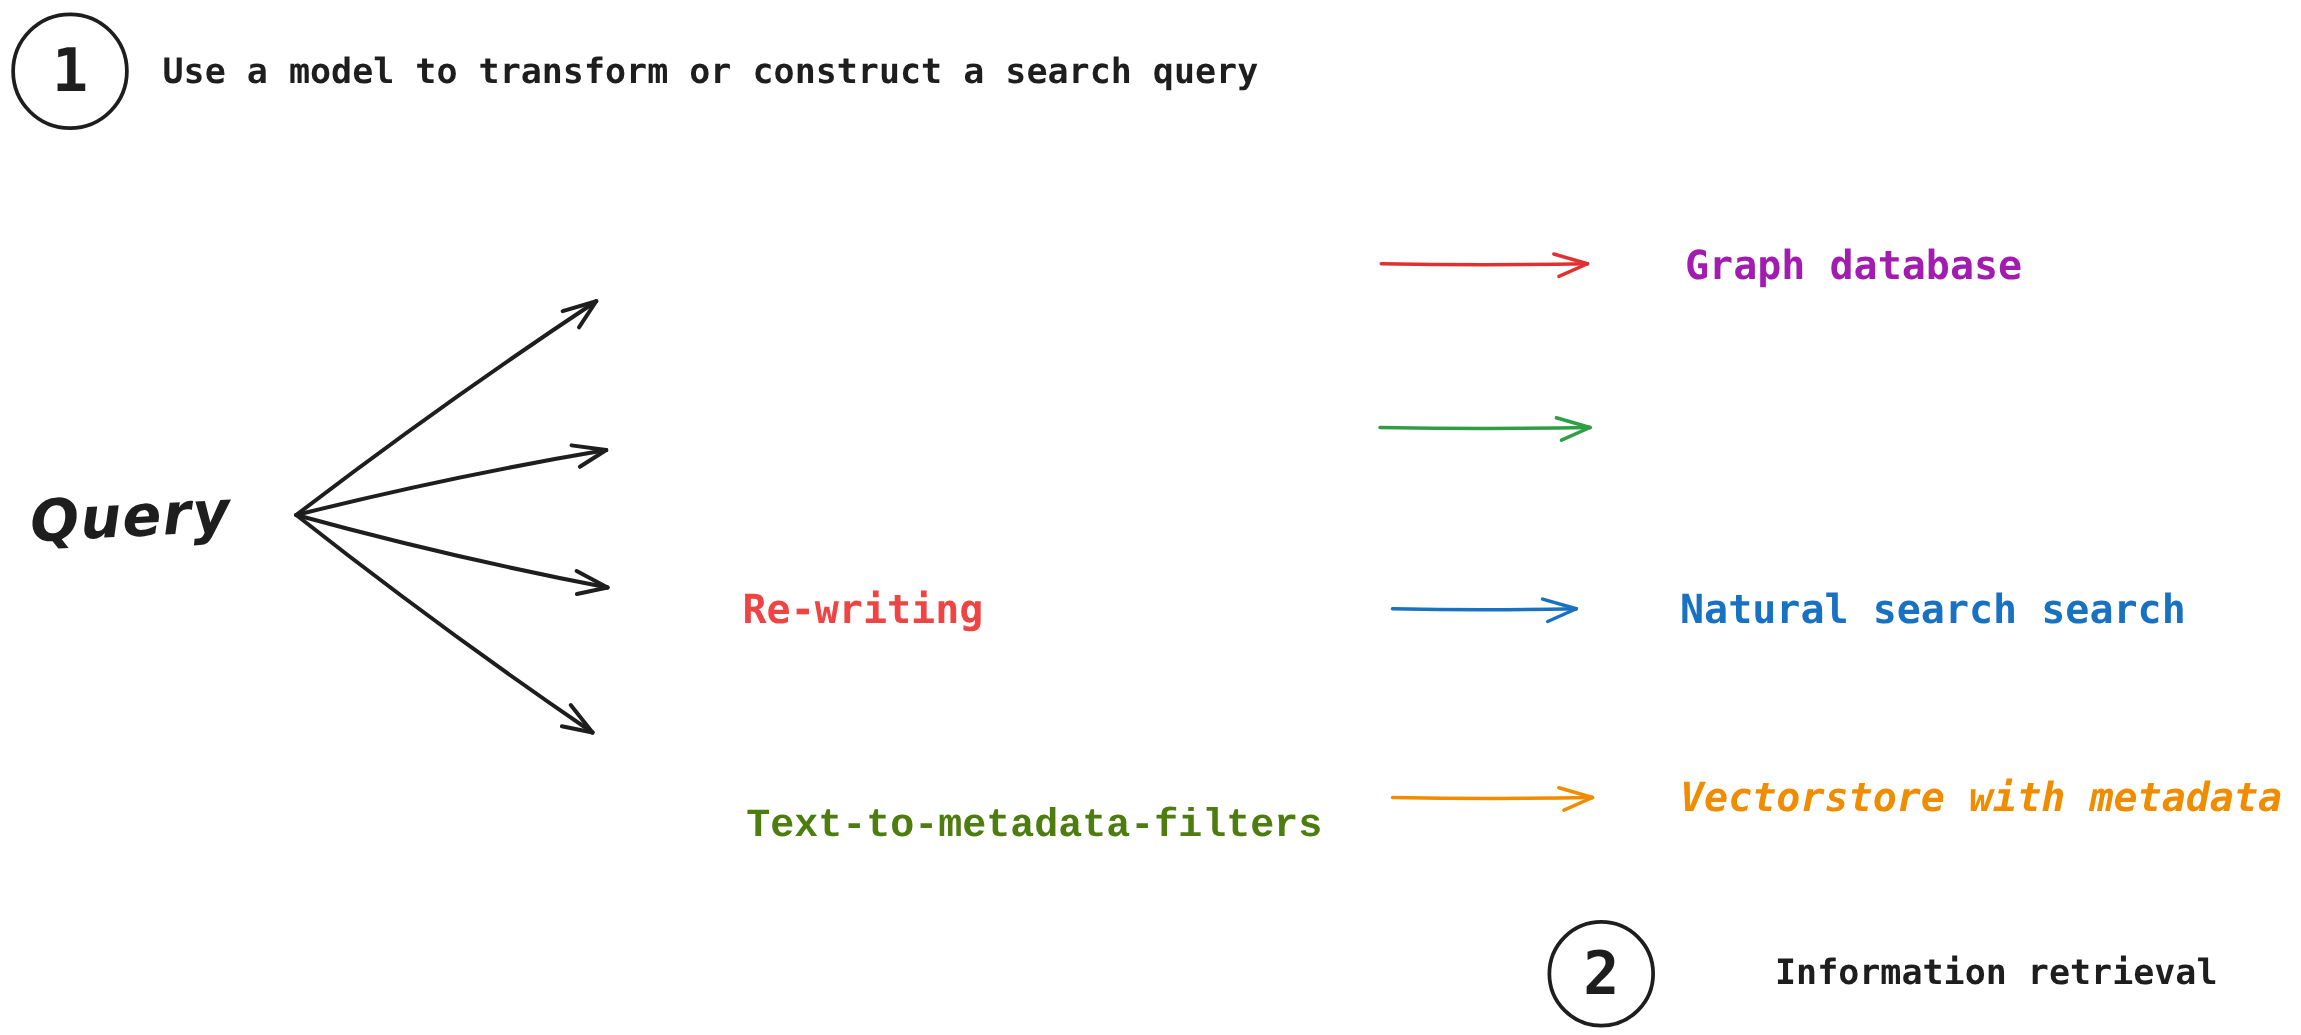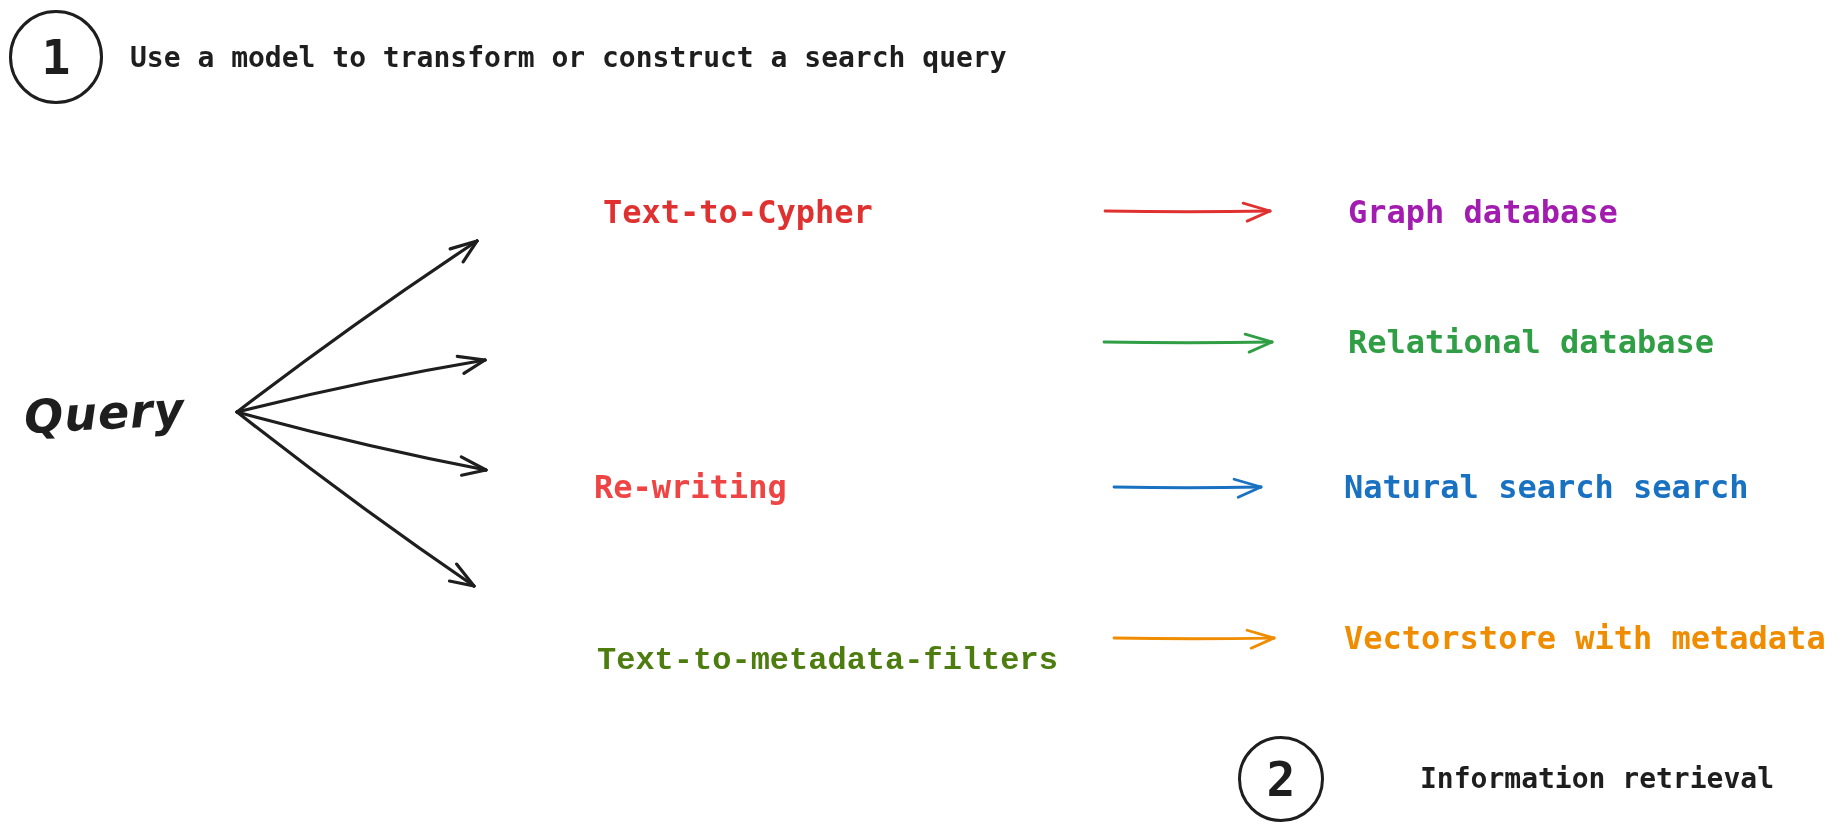--- a/index.html
+++ b/index.html
@@ -118,7 +118,6 @@
 
   <div class="abs query-label" style="left:24px; top:413px;">Query</div>
 
-  <div class="abs vcenter method-label" style="left: 603px; top: 212px; color: rgb(224, 49, 49);">Text-to-Cypher</div>
   <div class="abs vcenter target-label" style="left: 1348px; top: 212px; color: #a21caf;">Graph database</div>
 
   <div class="abs vcenter target-label" style="left: 1348px; top: 342px; color: rgb(47, 158, 68);">Relational database</div>

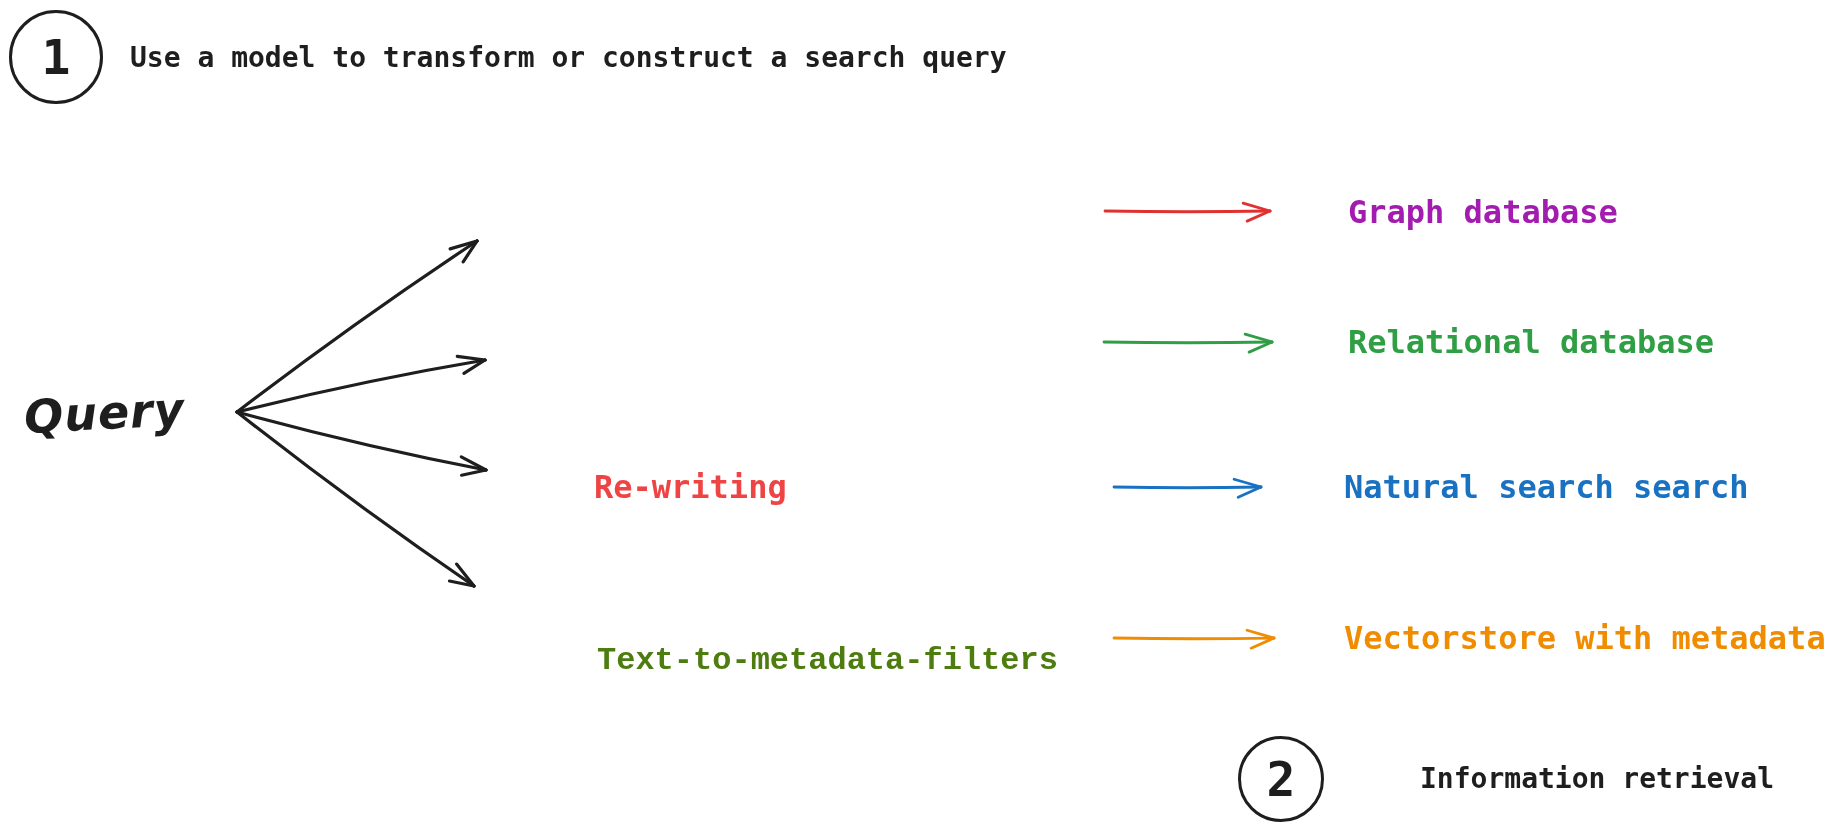--- a/index.html
+++ b/index.html
@@ -120,7 +120,6 @@
 
   <div class="abs vcenter target-label" style="left: 1348px; top: 212px; color: #a21caf;">Graph database</div>
 
-  <div class="abs vcenter target-label" style="left: 1348px; top: 342px; color: rgb(47, 158, 68);">Relational database</div>
 
   <div class="abs vcenter method-label" style="left: 594px; top: 487px; color: #ef4444;">Re-writing</div>
   <div class="abs vcenter target-label" style="left: 1344px; top: 487px; color: rgb(25, 113, 194);">Natural search search</div>

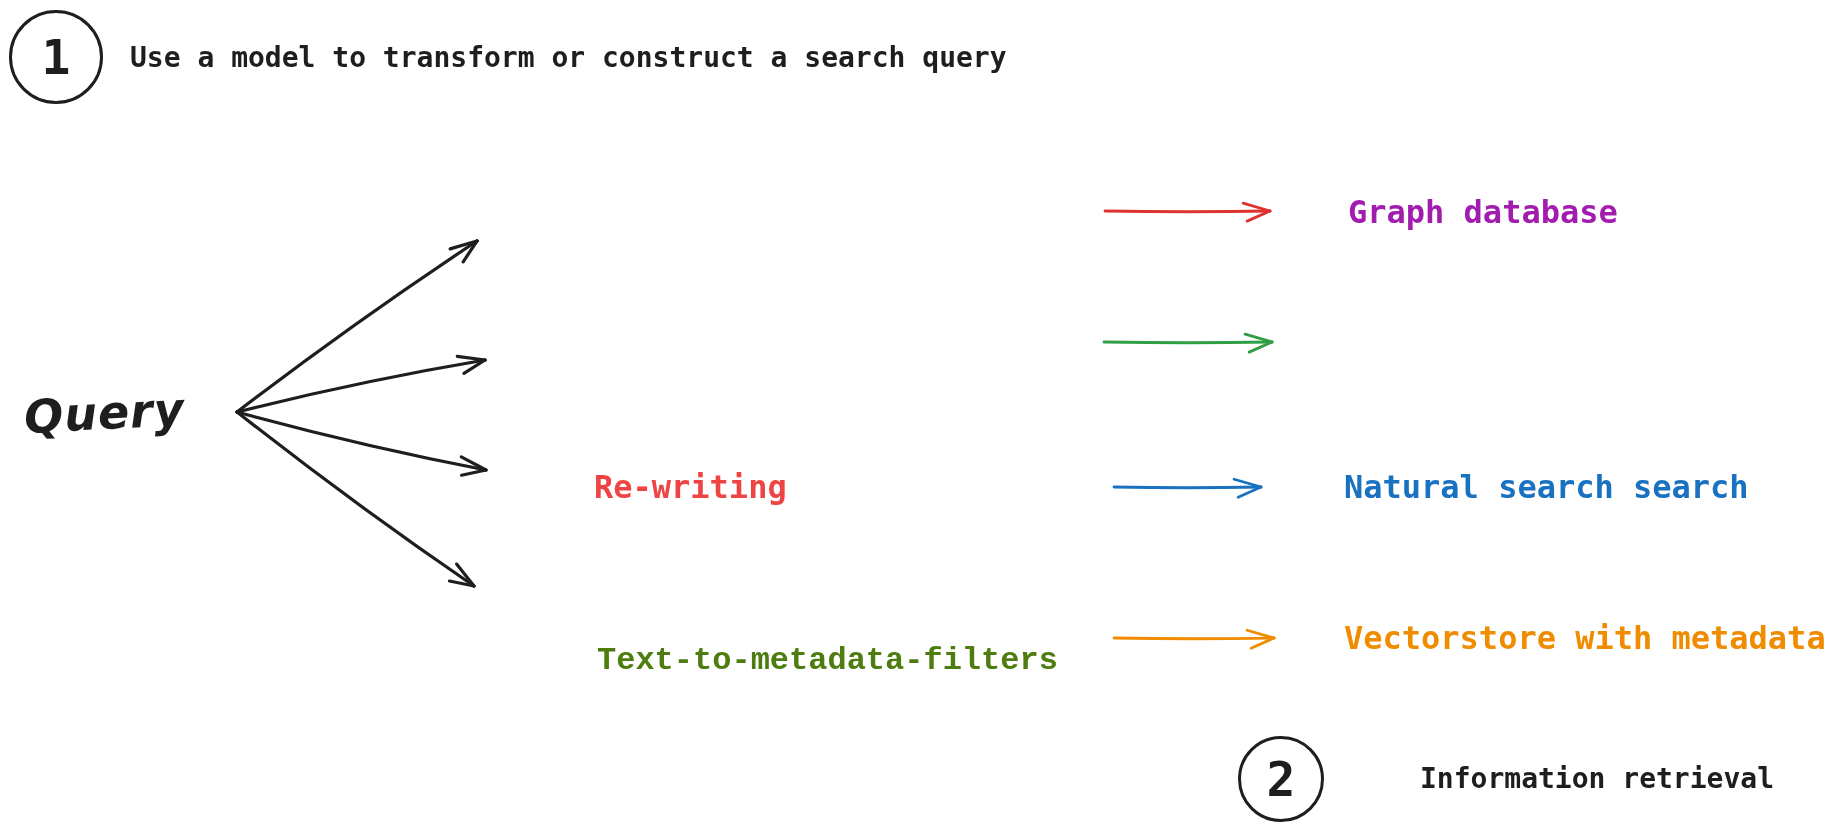--- a/index.html
+++ b/index.html
@@ -125,7 +125,7 @@
   <div class="abs vcenter target-label" style="left: 1344px; top: 487px; color: rgb(25, 113, 194);">Natural search search</div>
 
   <div class="abs vcenter method-label" style="left: 597px; top: 660px; color: #4d7c0f; font-family: Liberation Mono, monospace;">Text-to-metadata-filters</div>
-  <div class="abs vcenter target-label" style="left: 1344px; top: 638px; color: rgb(240, 140, 0);">Vectorstore with metadata</div>
+  <div class="abs vcenter target-label" style="left: 1344px; top: 638px; color: rgb(240, 140, 0); font-style: italic;">Vectorstore with metadata</div>
 
   <div class="step-badge" style="left:1238px; top:736px; width:86px; height:86px;">
     <span class="step-number">2</span>

